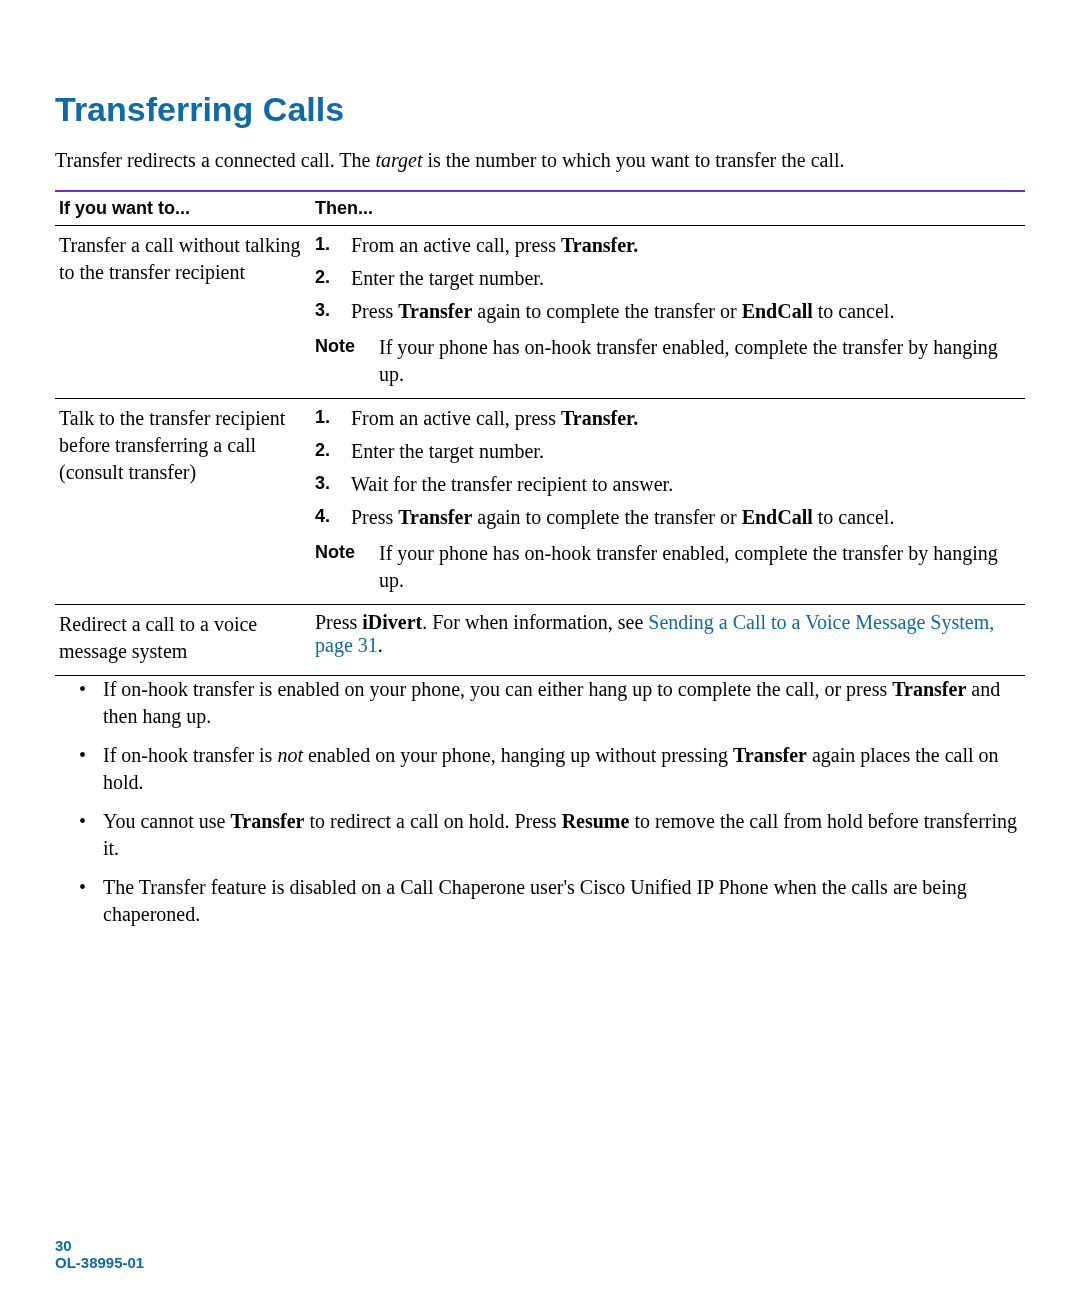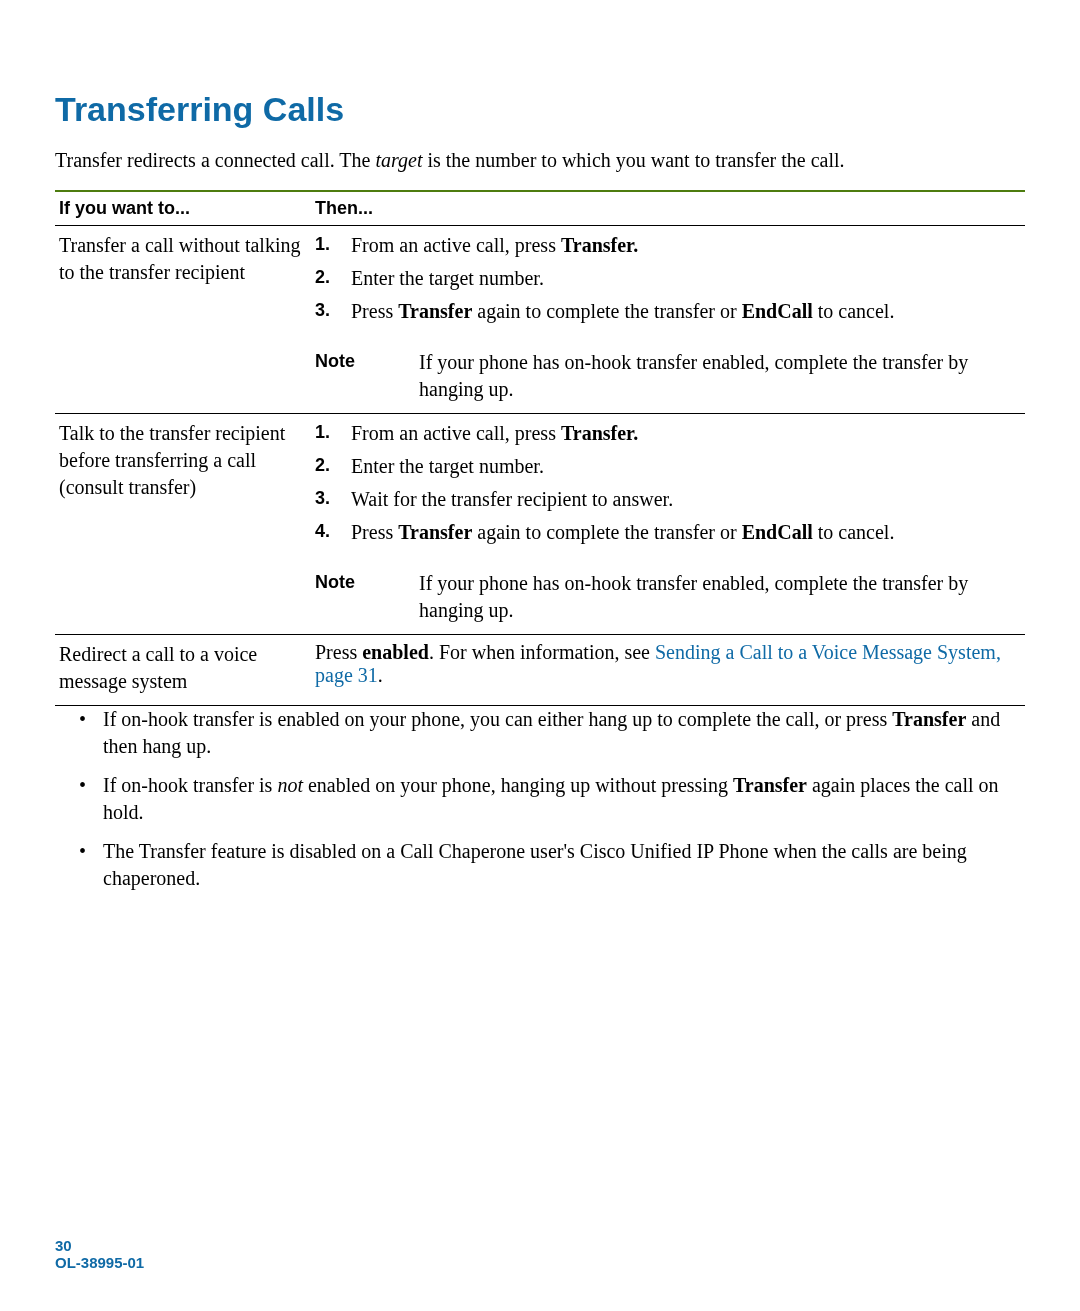--- a/index.html
+++ b/index.html
@@ -40,7 +40,7 @@
     font-weight: bold;
     font-size: 18px;
     padding: 6px 6px 6px 4px;
-    border-top: 2px solid #4d7c0f;
+    border-top: 2px solid #6d28d9;
     border-bottom: 1px solid #000;
   }
   table.main td {

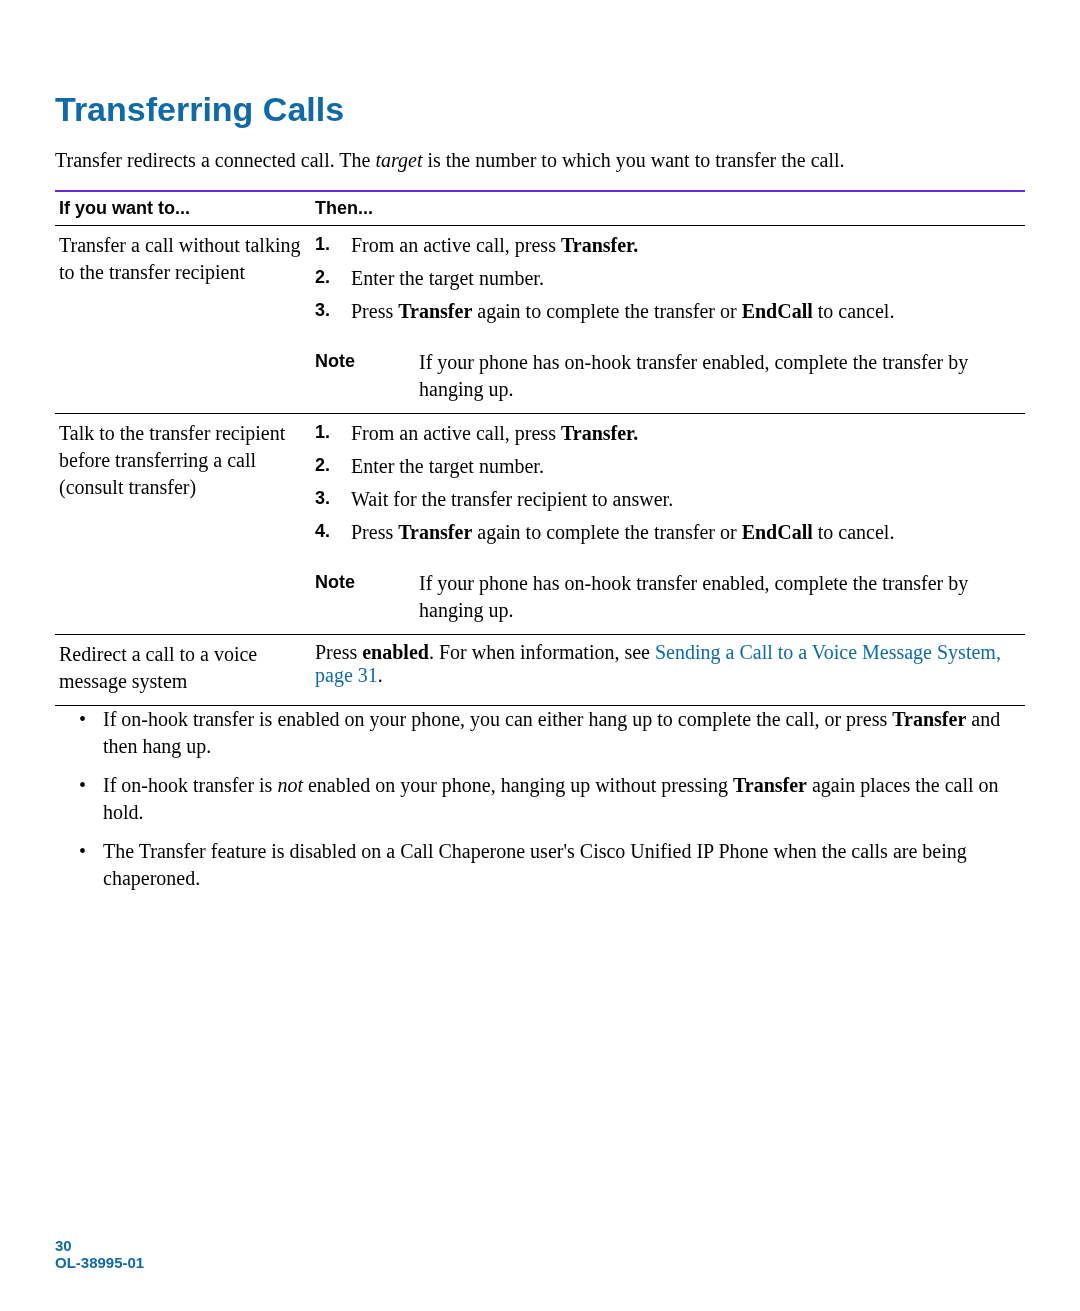--- a/index.html
+++ b/index.html
@@ -72,9 +72,8 @@
   }
   .note-row {
     display: flex;
-    margin-top: 18px;
-    line-height: 1.35;
-    gap: 40px;
+    margin-top: 3px;
+    line-height: 1.35;
   }
   .note-label {
     font-family: Arial, Helvetica, sans-serif;

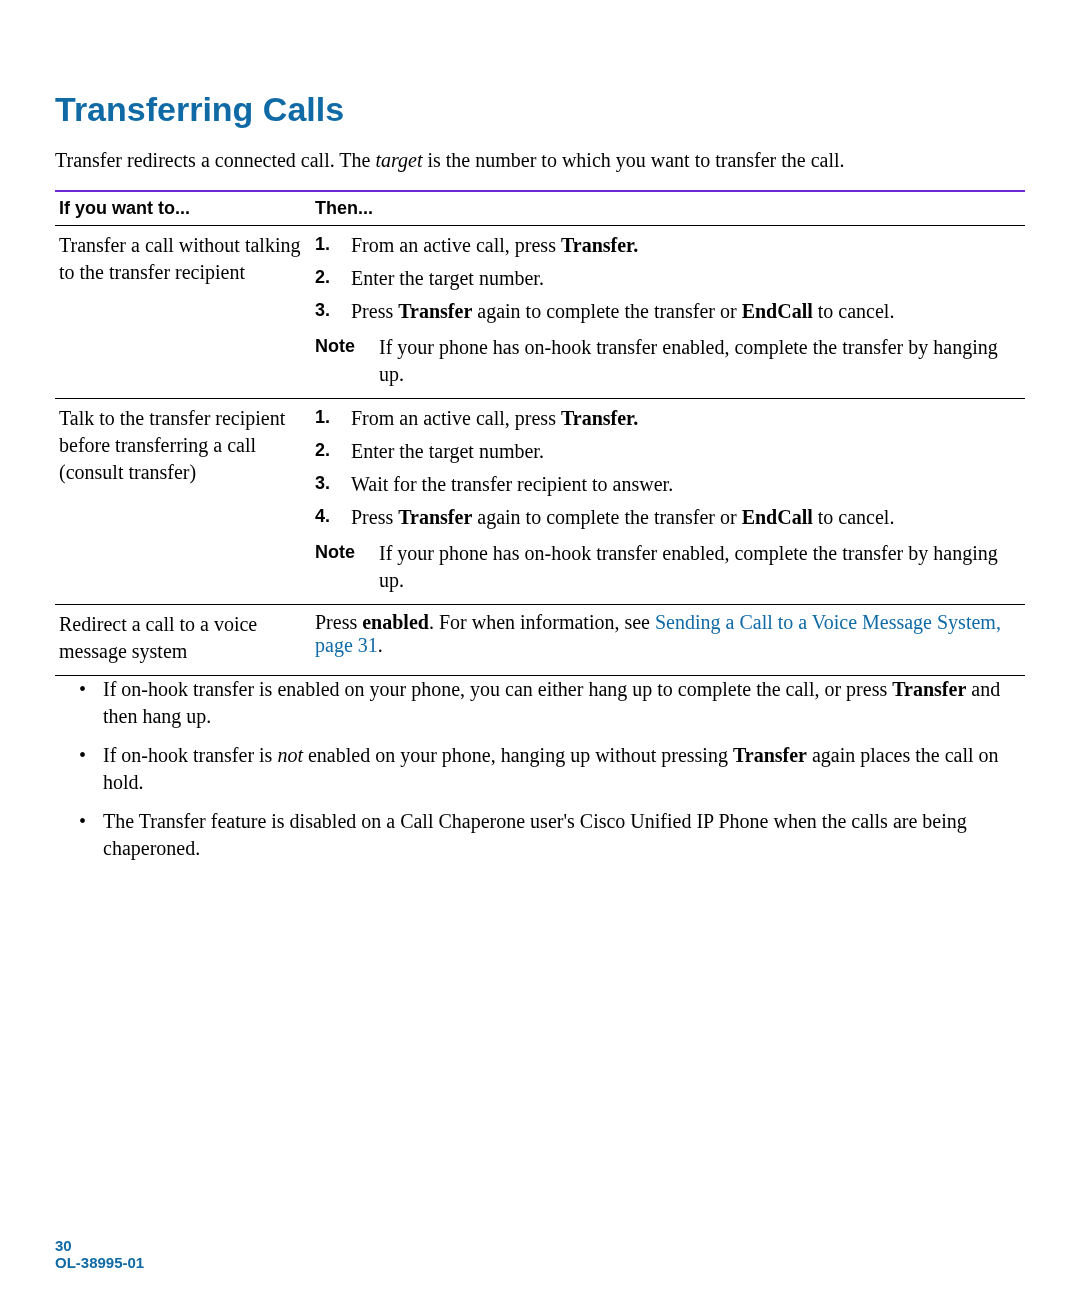--- a/index.html
+++ b/index.html
@@ -199,7 +199,7 @@
       <tr>
         <td class="col1">Redirect a call to a voice message system</td>
         <td>
-          <span>Press </span><span class="bold">enabled</span><span>. For when information, see </span><span class="link">Sending a Call to a Voice Message System, page&nbsp;31</span><span>.</span>
+          <span>Press </span><span class="bold">iDivert</span><span>. For when information, see </span><span class="link">Sending a Call to a Voice Message System, page&nbsp;31</span><span>.</span>
         </td>
       </tr>
     </tbody>

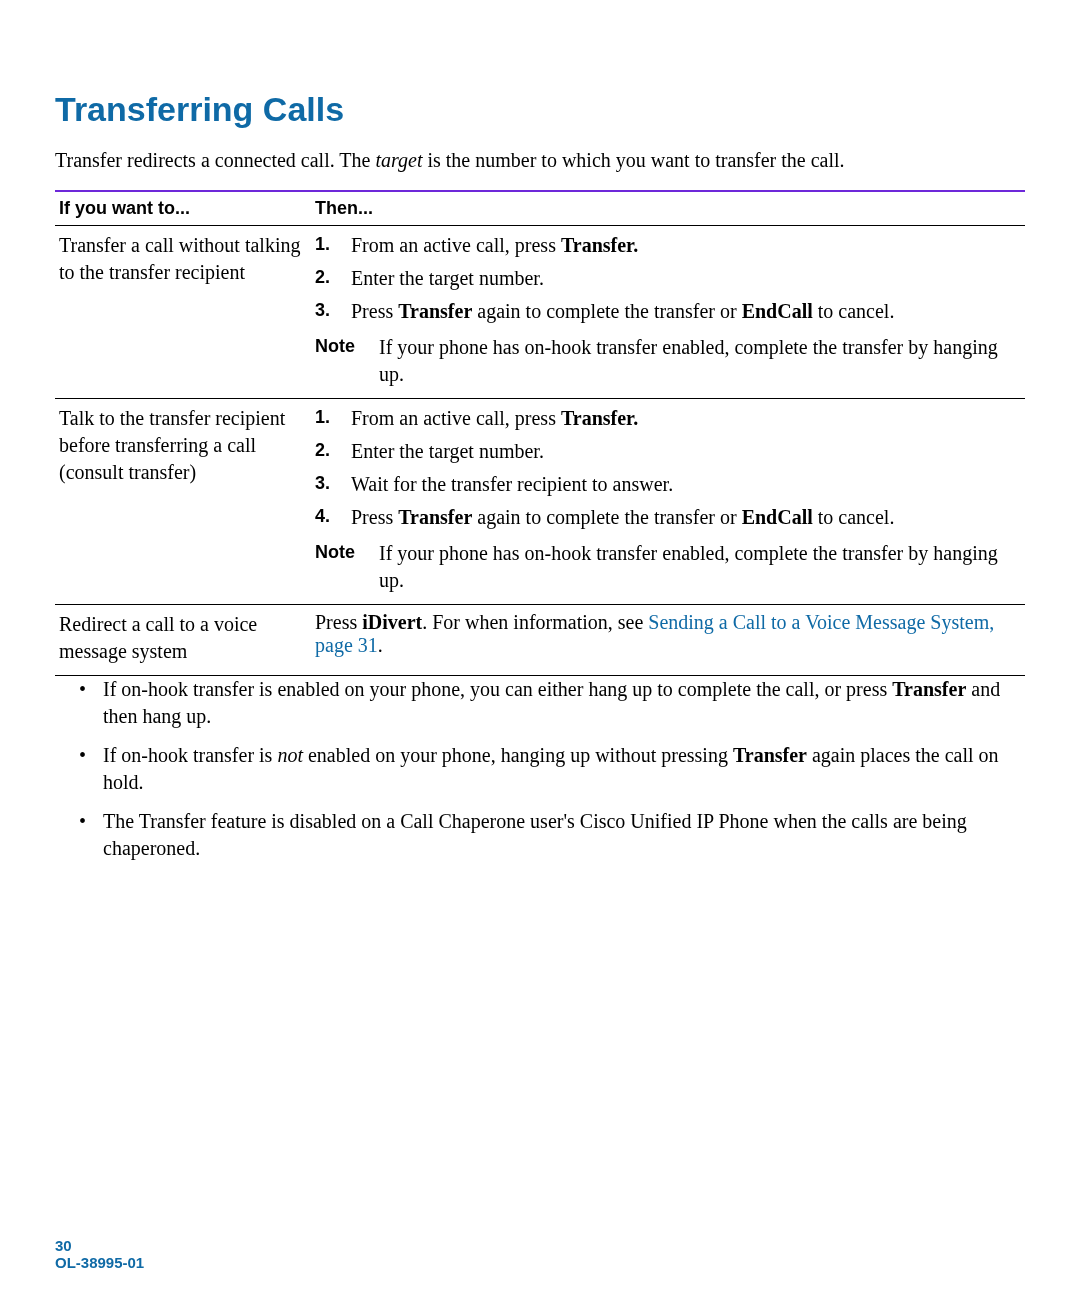--- a/index.html
+++ b/index.html
@@ -213,6 +213,9 @@
       <span>If on-hook transfer is </span><span class="italic" style="font-style:italic">not</span><span> enabled on your phone, hanging up without pressing </span><span class="bold">Transfer</span><span> again places the call on hold.</span>
     </li>
     <li>
+      <span>You cannot use </span><span class="bold">Transfer</span><span> to redirect a call on hold. Press </span><span class="bold">Resume</span><span> to remove the call from hold before transferring it.</span>
+    </li>
+    <li>
       <span>The Transfer feature is disabled on a Call Chaperone user's Cisco Unified IP Phone when the calls are being chaperoned.</span>
     </li>
   </ul>

